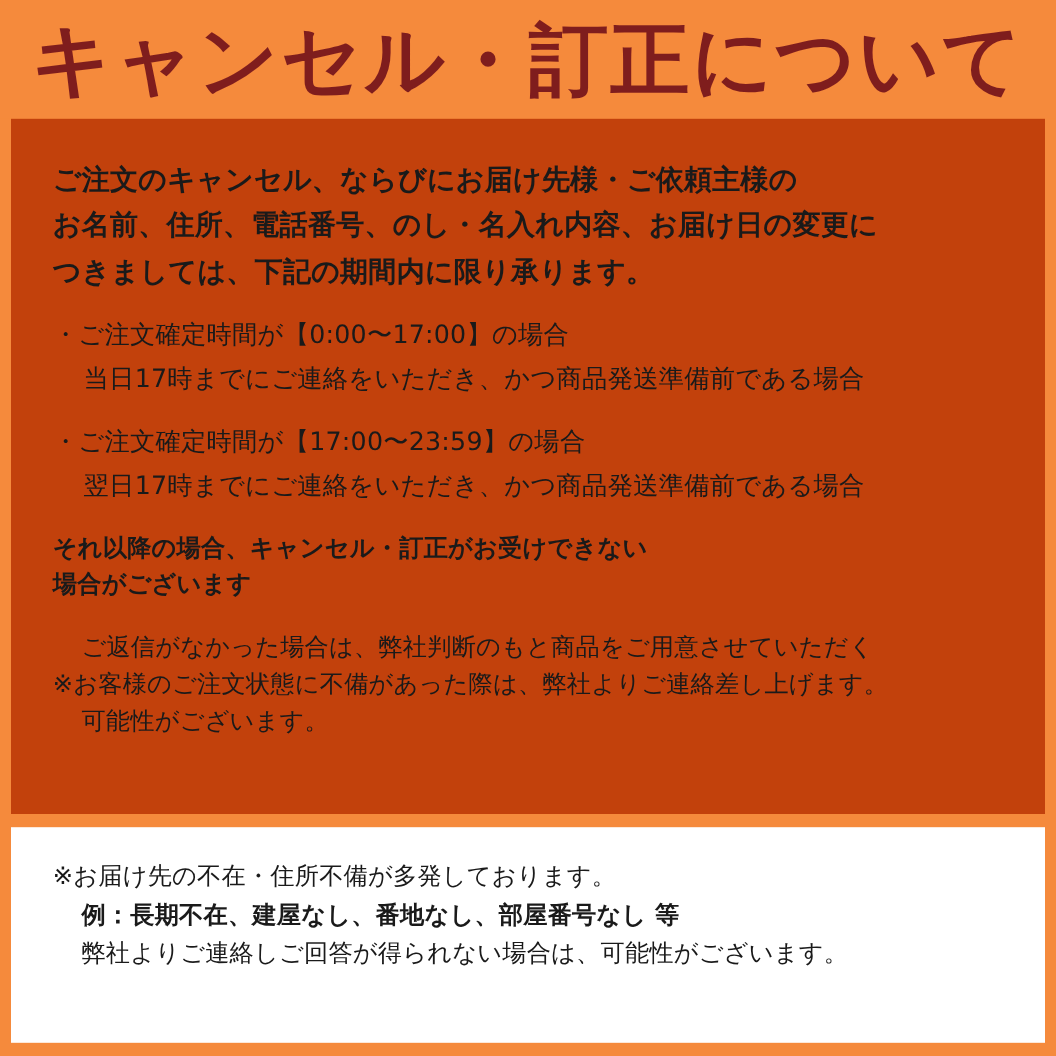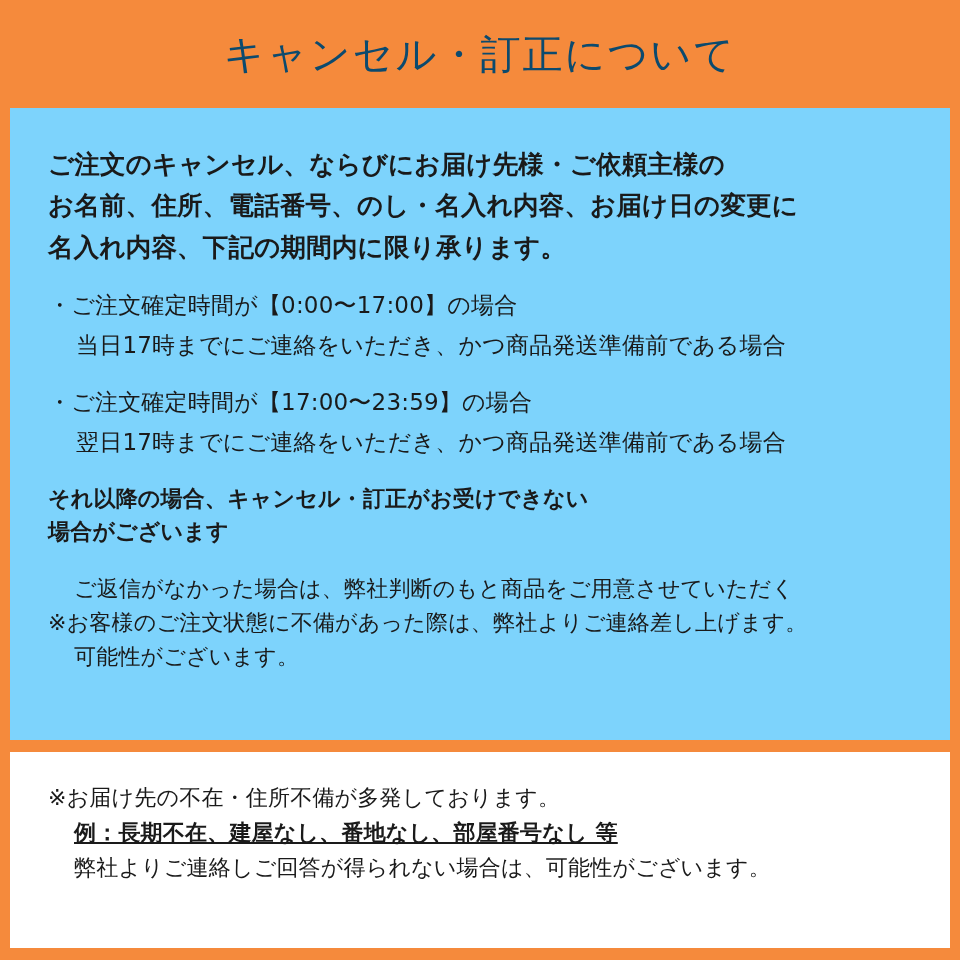--- a/index.html
+++ b/index.html
@@ -33,9 +33,9 @@
     justify-content: center;
   }
   .header-title {
-    color: #0c4a6e;
-    font-size: 40px;
-    font-weight: normal;
+    color: #7f1d1d;
+    font-size: 72px;
+    font-weight: bold;
     letter-spacing: 2px;
     line-height: 1;
     white-space: nowrap;

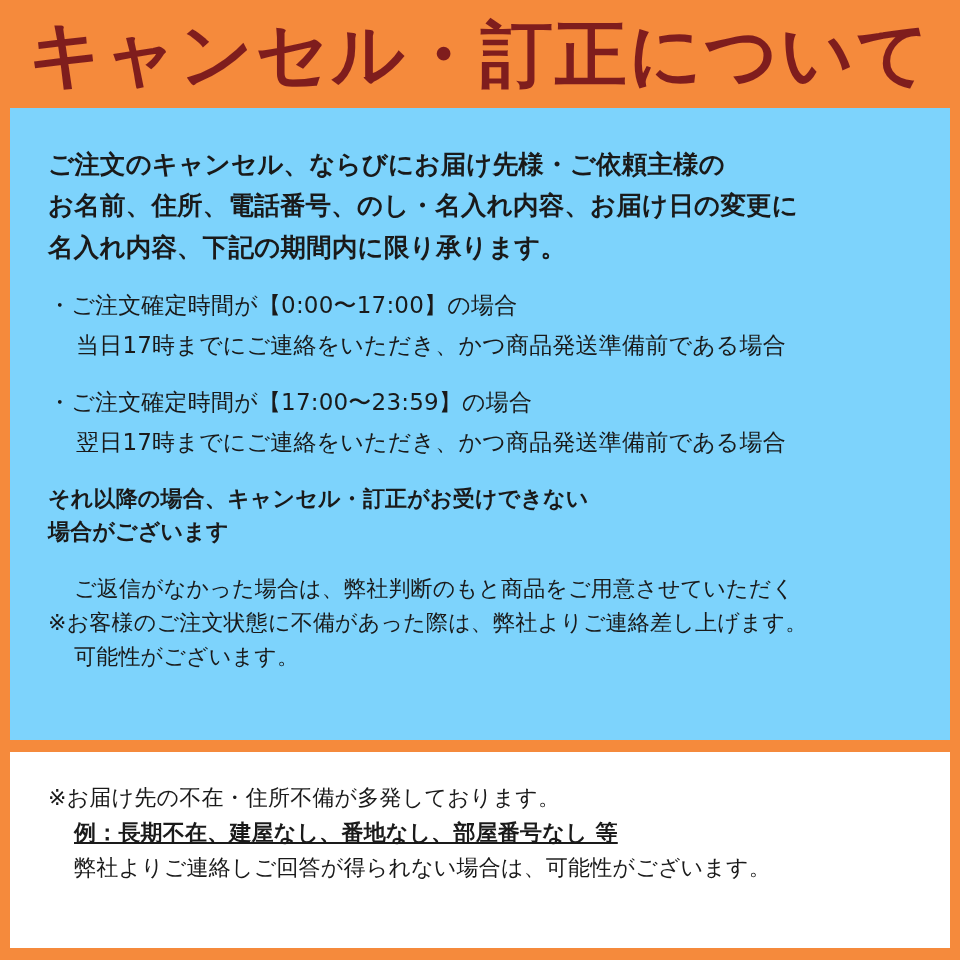--- a/index.html
+++ b/index.html
@@ -47,7 +47,7 @@
     top: 108px;
     width: 940px;
     height: 632px;
-    background: #7dd3fc;
+    background: #c2410c;
     box-sizing: border-box;
     padding: 36px 38px 0 38px;
   }

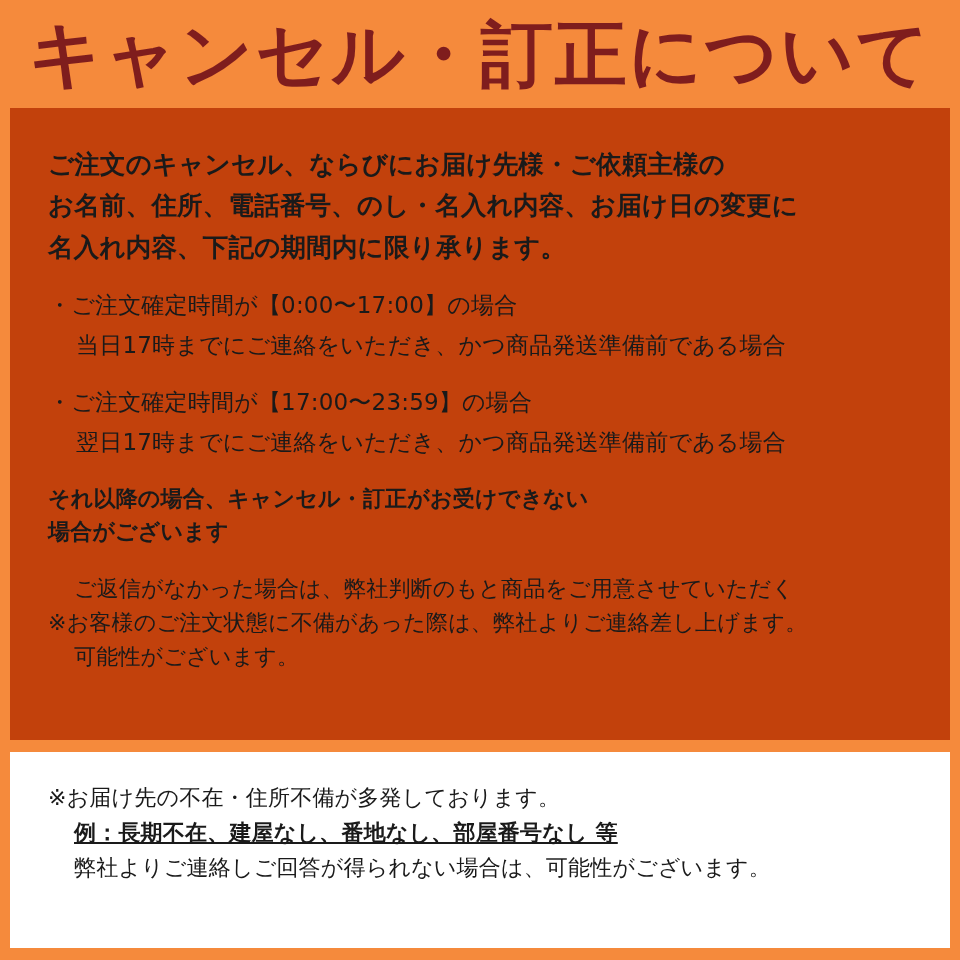--- a/index.html
+++ b/index.html
@@ -137,7 +137,7 @@
     <div class="lead">
       <div>ご注文のキャンセル、ならびにお届け先様・ご依頼主様の</div>
       <div>お名前、住所、電話番号、のし・名入れ内容、お届け日の変更に</div>
-      <div>名入れ内容、下記の期間内に限り承ります。</div>
+      <div>つきましては、下記の期間内に限り承ります。</div>
     </div>
 
     <div class="bullet-block">

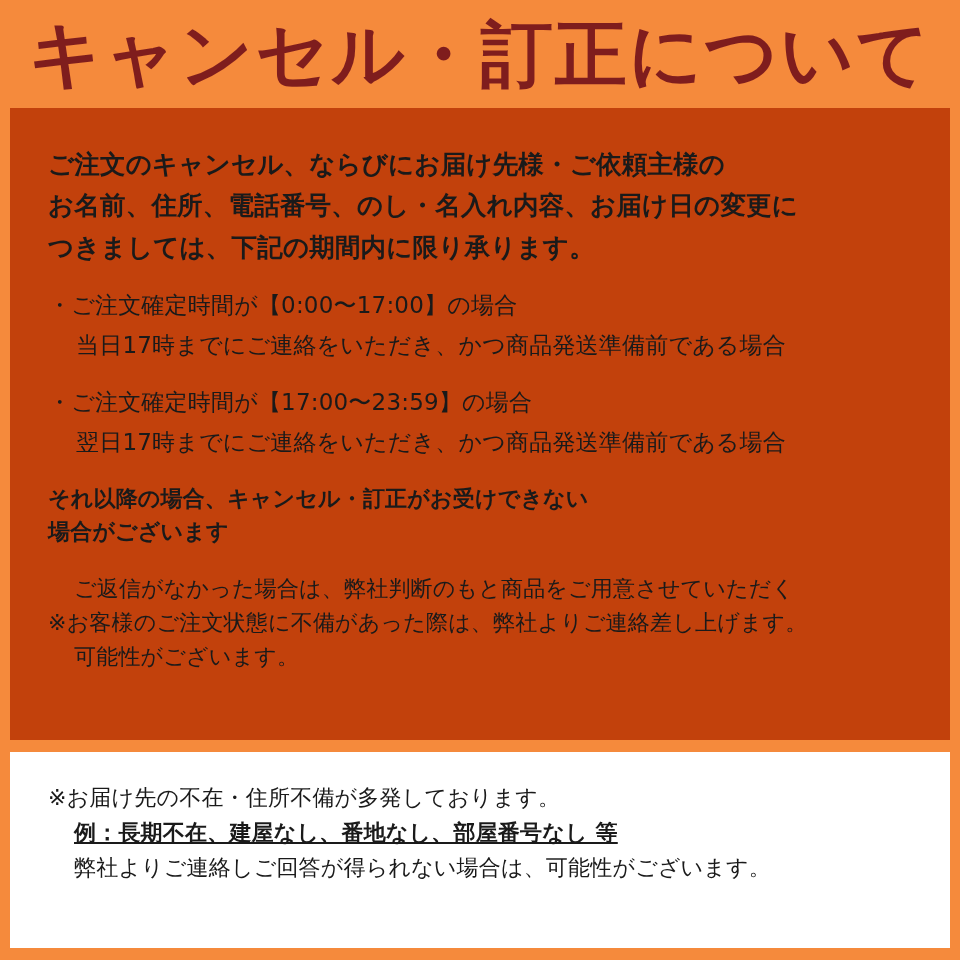--- a/index.html
+++ b/index.html
@@ -117,7 +117,6 @@
   .bottom-line.bold {
     font-weight: bold;
     padding-left: 26px;
-    text-decoration: underline;
   }
   .bottom-line.indent {
     padding-left: 26px;

